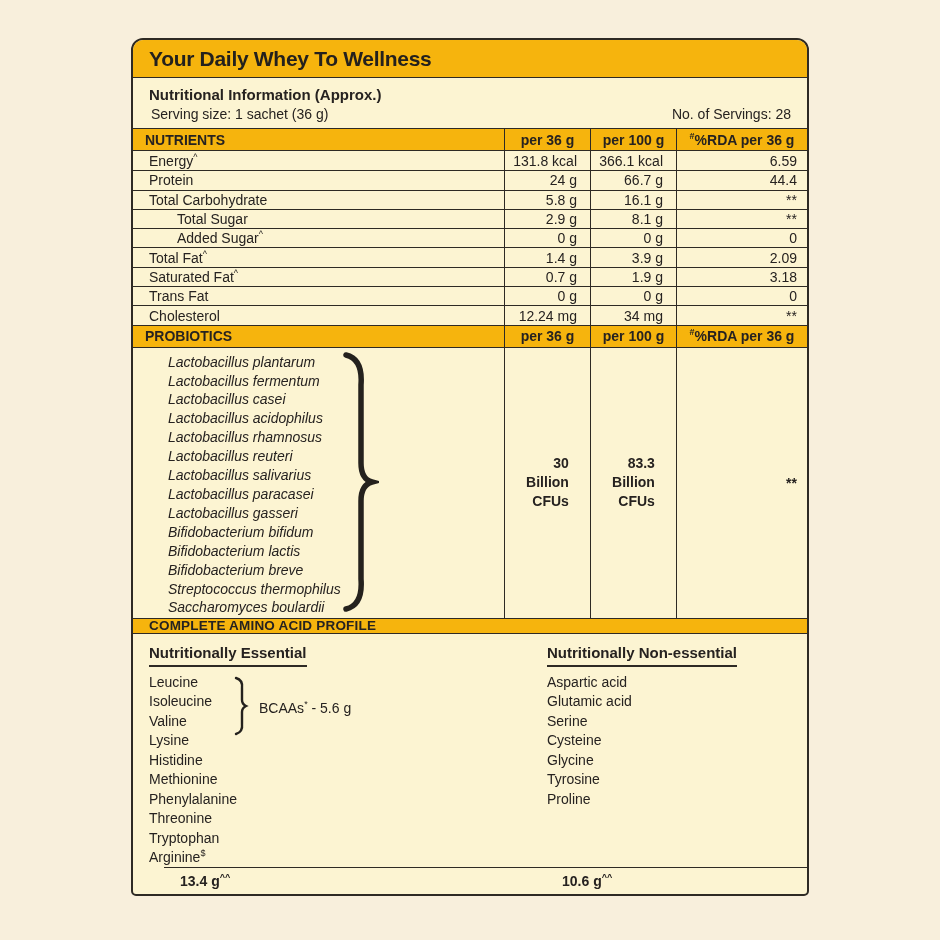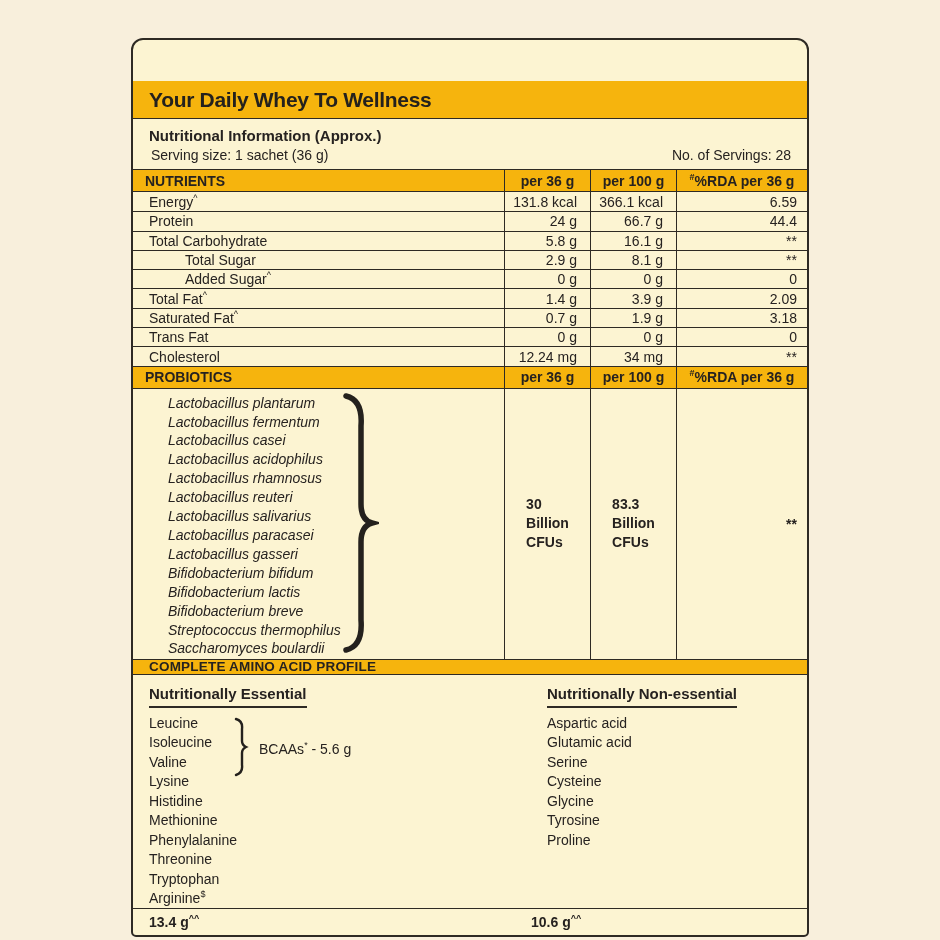--- a/index.html
+++ b/index.html
@@ -23,7 +23,6 @@
     display:flex; align-items:center;
     padding:16px 16px;
     border-bottom:1.5px solid #2E2A24;
-    margin-top:41px;
   }
   .title-bar h1 {
     font-size:21px; font-weight:bold; letter-spacing:-0.3px; color:#24211D;

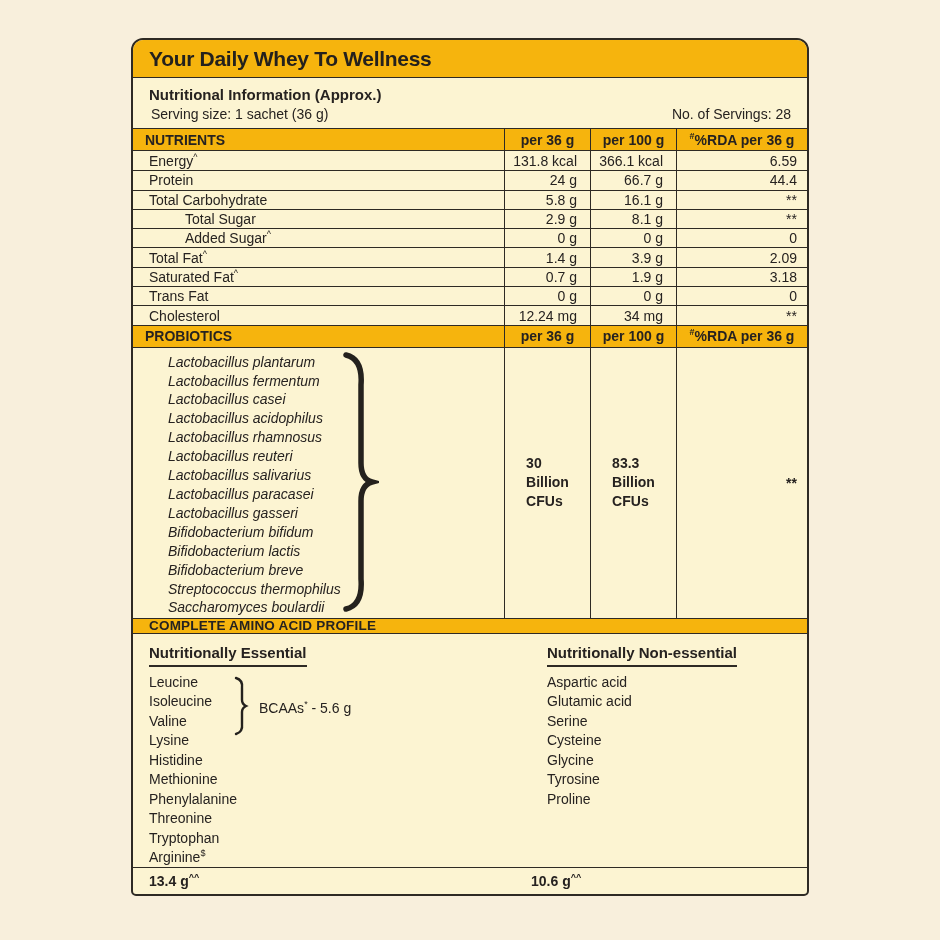--- a/index.html
+++ b/index.html
@@ -48,7 +48,7 @@
   }
   .nrow + .nrow { border-top:1px solid #2E2A24; }
   .nrow .lab { padding-left:16px; }
-  .nrow .lab.ind { padding-left:44px;margin-left:8px; }
+  .nrow .lab.ind { padding-left:44px; }
   .nrow .val { text-align:center; padding-right:13px; border-left:1px solid #2E2A24; height:100%; display:flex; align-items:center; justify-content:flex-end; }
   .nrow .val.rda { padding-right:10px; }
   sup { font-size:9px; vertical-align:super; line-height:0; }

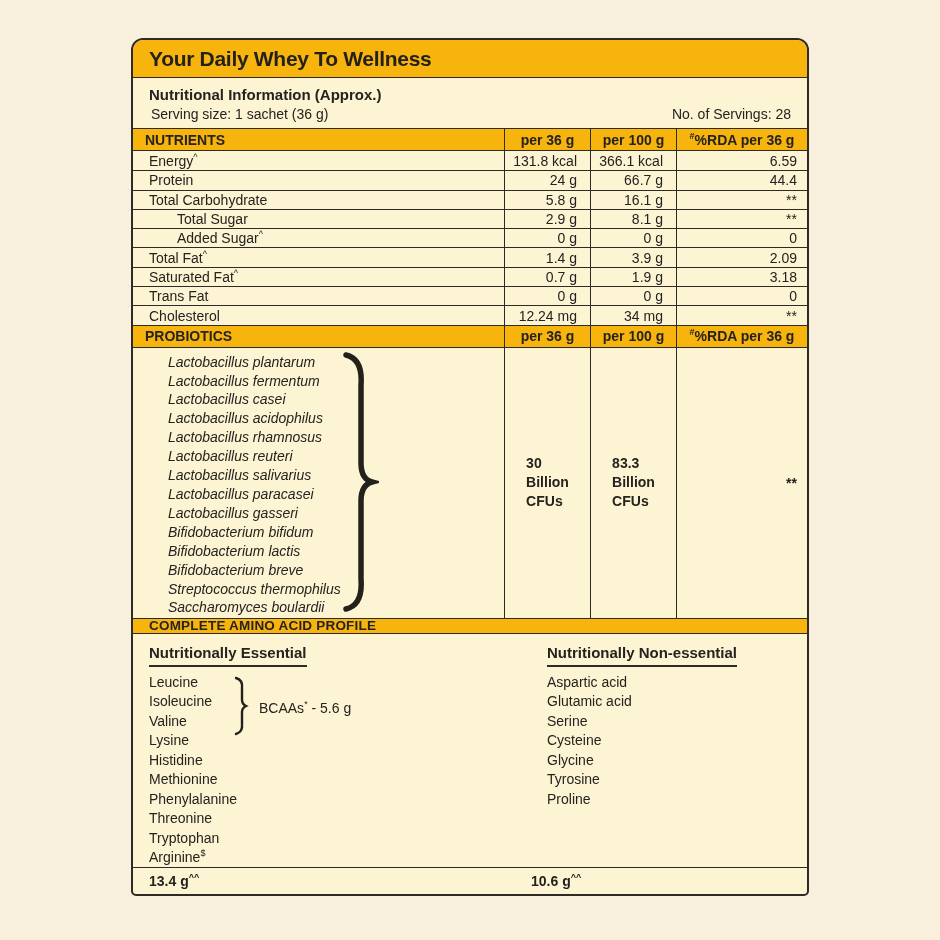--- a/index.html
+++ b/index.html
@@ -64,7 +64,7 @@
   .cell-mid {
     border-left:1px solid #2E2A24;
     display:flex; align-items:center; justify-content:center;
-    font-weight:bold; font-size:14px; text-align:left;
+    font-weight:bold; font-size:14px; text-align:right;
     white-space:pre-line; line-height:19px;
   }
   .cell-rda {

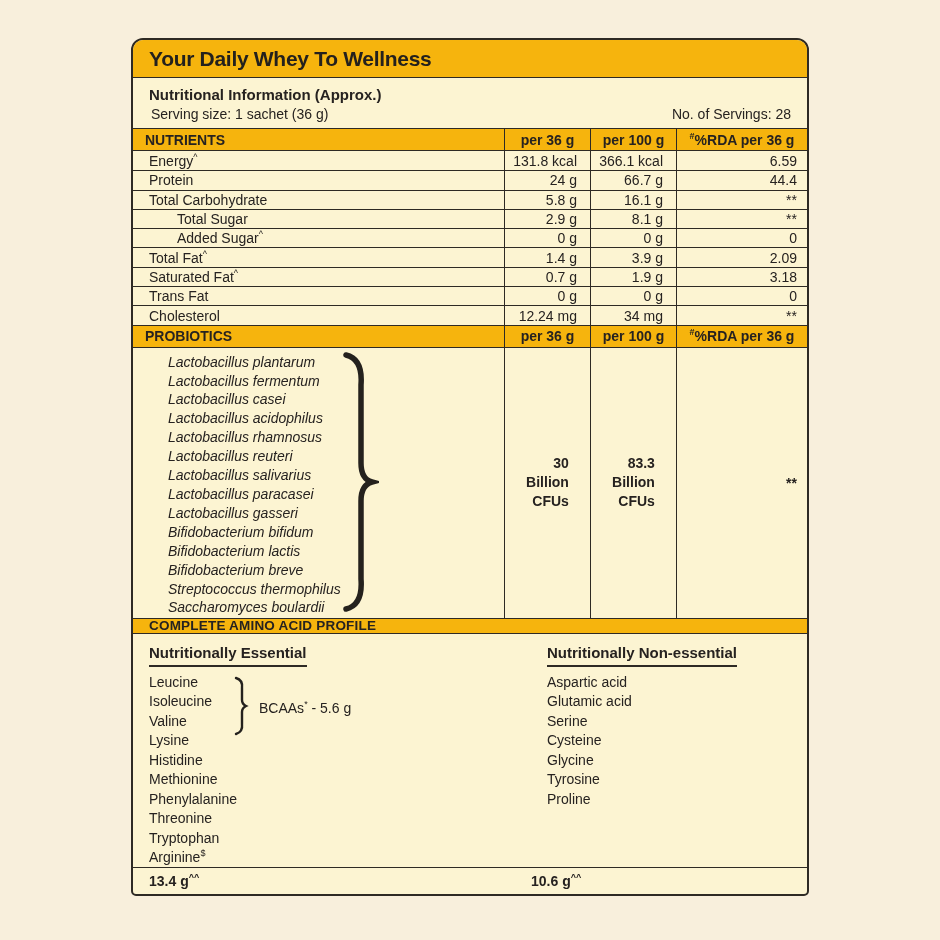--- a/index.html
+++ b/index.html
@@ -94,7 +94,7 @@
 
   .totals {
     display:flex; border-top:1.5px solid #2E2A24;
-    height:27px; align-items:center; font-size:14px; font-weight:bold;
+    height:27px; align-items:center; font-size:14px; font-weight:bold;margin-left:31px;
   }
   .totals .t-ess { width:398px; padding-left:16px; }
   svg.brace-svg { display:block; }

